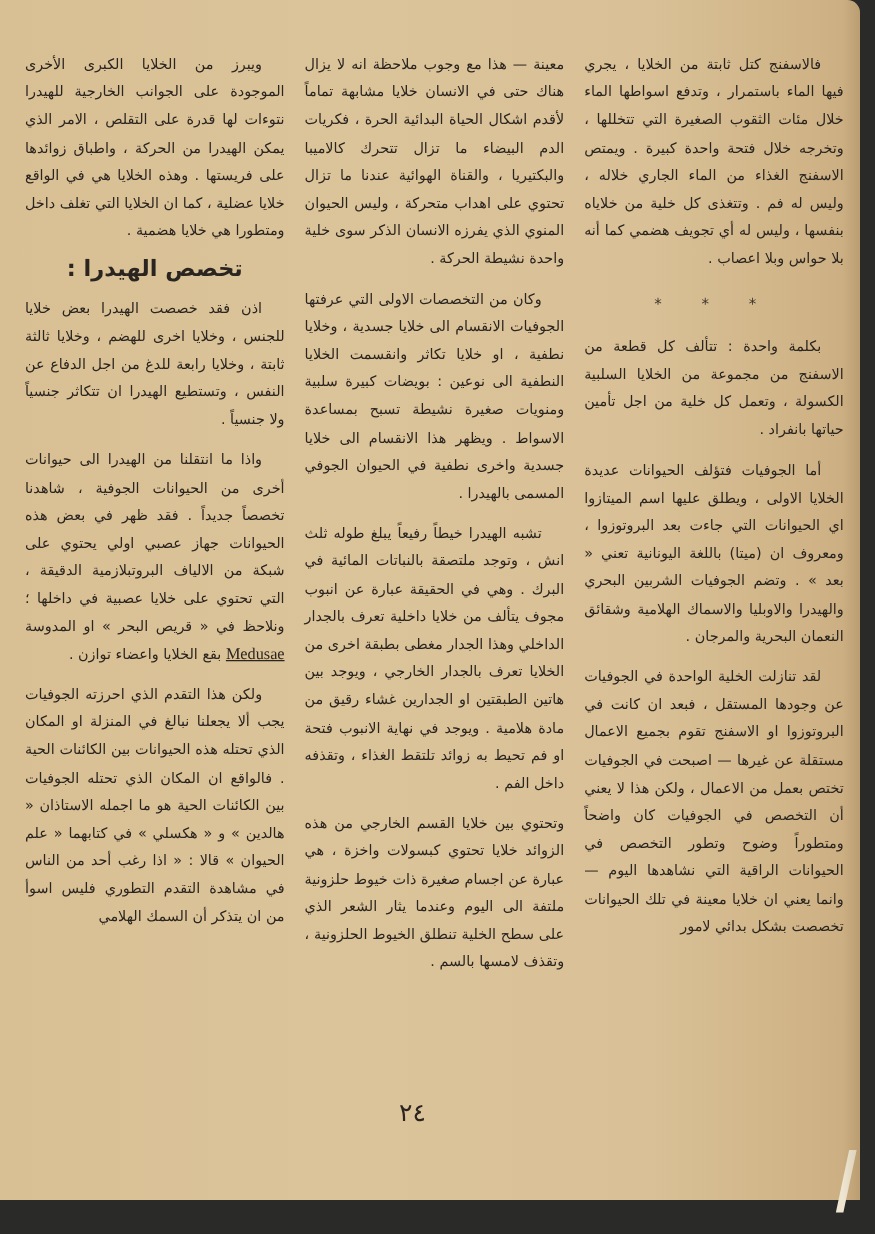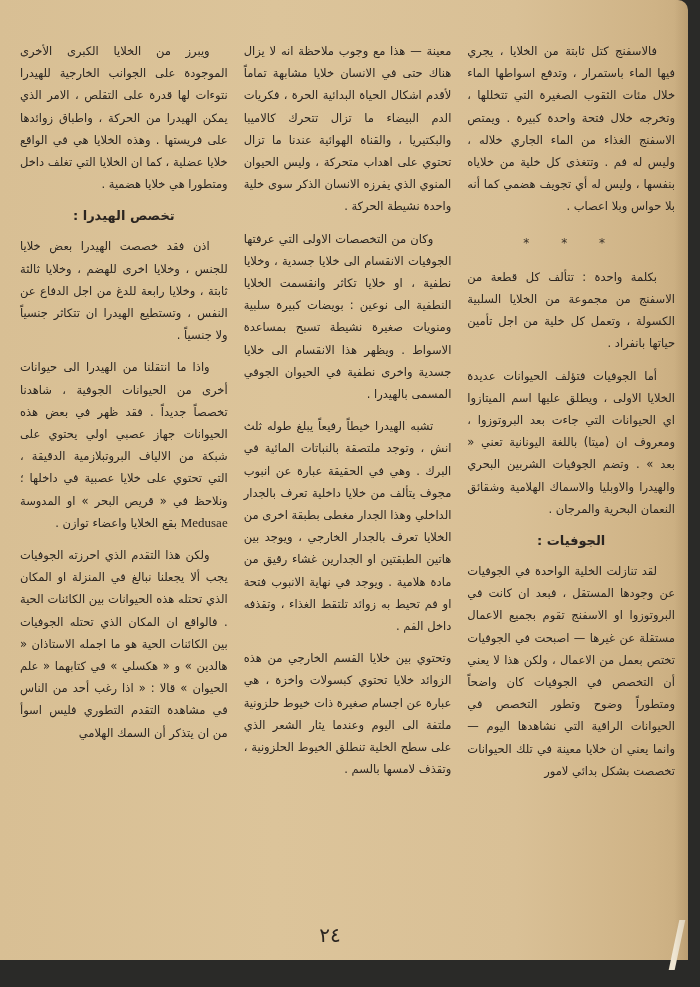--- a/index.html
+++ b/index.html
@@ -74,7 +74,7 @@
       text-align: left;
       text-align-last: center;
       font-weight: bold;
-      font-size: 13px;
+      font-size: 18px;
       line-height: 22px;
     }
     .divider-stars {

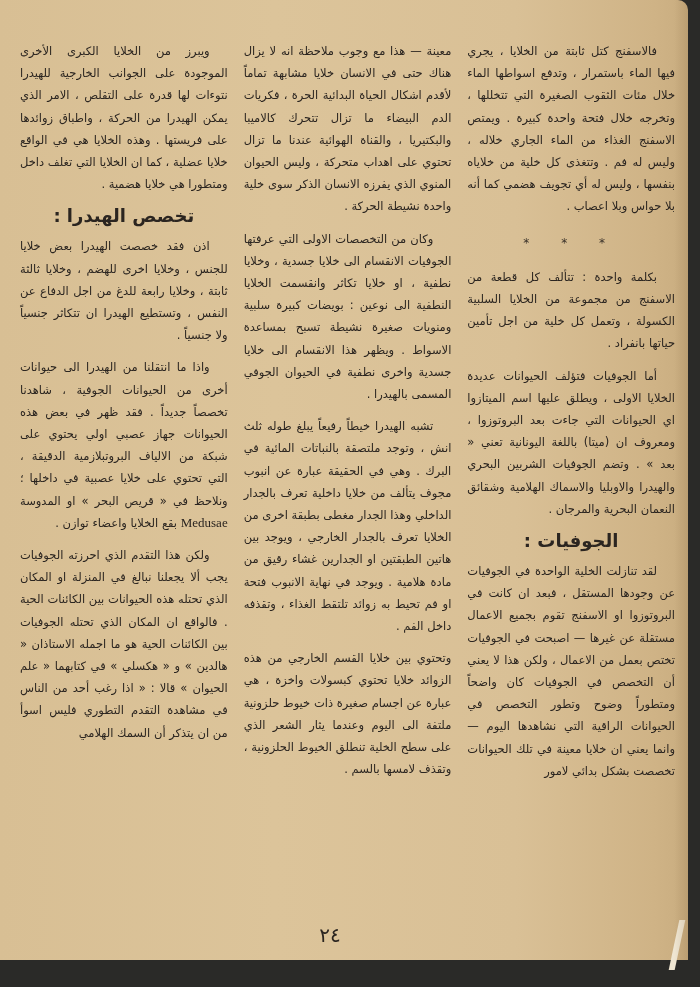--- a/index.html
+++ b/index.html
@@ -88,6 +88,7 @@
     .latin {
       font-family: "Liberation Serif", serif;
       font-size: 13px;
+      text-decoration: underline;
     }
     .page-number {
       position: absolute;

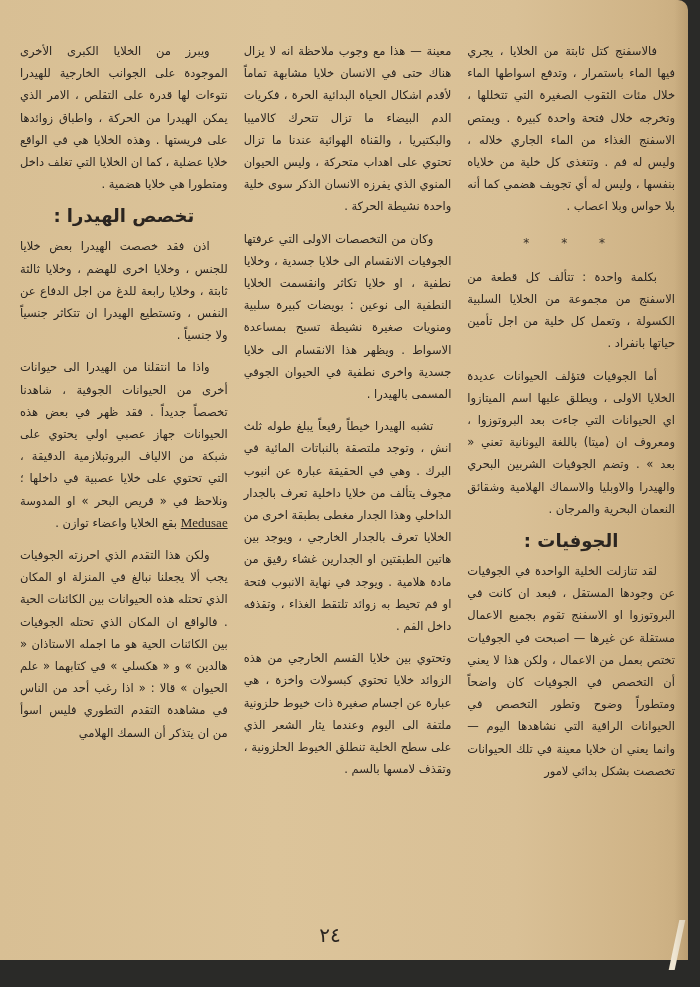--- a/index.html
+++ b/index.html
@@ -113,7 +113,6 @@
       <div class="divider-stars">* * *</div>
       <p class="indent">بكلمة واحدة : تتألف كل قطعة من الاسفنج من مجموعة من الخلايا السلبية الكسولة ، وتعمل كل خلية من اجل تأمين حياتها بانفراد .</p>
       <p class="indent">أما الجوفيات فتؤلف الحيوانات عديدة الخلايا الاولى ، ويطلق عليها اسم الميتازوا اي الحيوانات التي جاءت بعد البروتوزوا ، ومعروف ان (ميتا) باللغة اليونانية تعني « بعد » . وتضم الجوفيات الشربين البحري والهيدرا والاوبليا والاسماك الهلامية وشقائق النعمان البحرية والمرجان .</p>
-      <h3>الجوفيات :</h3>
       <p class="indent">لقد تنازلت الخلية الواحدة في الجوفيات عن وجودها المستقل ، فبعد ان كانت في البروتوزوا او الاسفنج تقوم بجميع الاعمال مستقلة عن غيرها — اصبحت في الجوفيات تختص بعمل من الاعمال ، ولكن هذا لا يعني أن التخصص في الجوفيات كان واضحاً ومتطوراً وضوح وتطور التخصص في الحيوانات الراقية التي نشاهدها اليوم — وانما يعني ان خلايا معينة في تلك الحيوانات تخصصت بشكل بدائي لامور</p>
     </div>
 

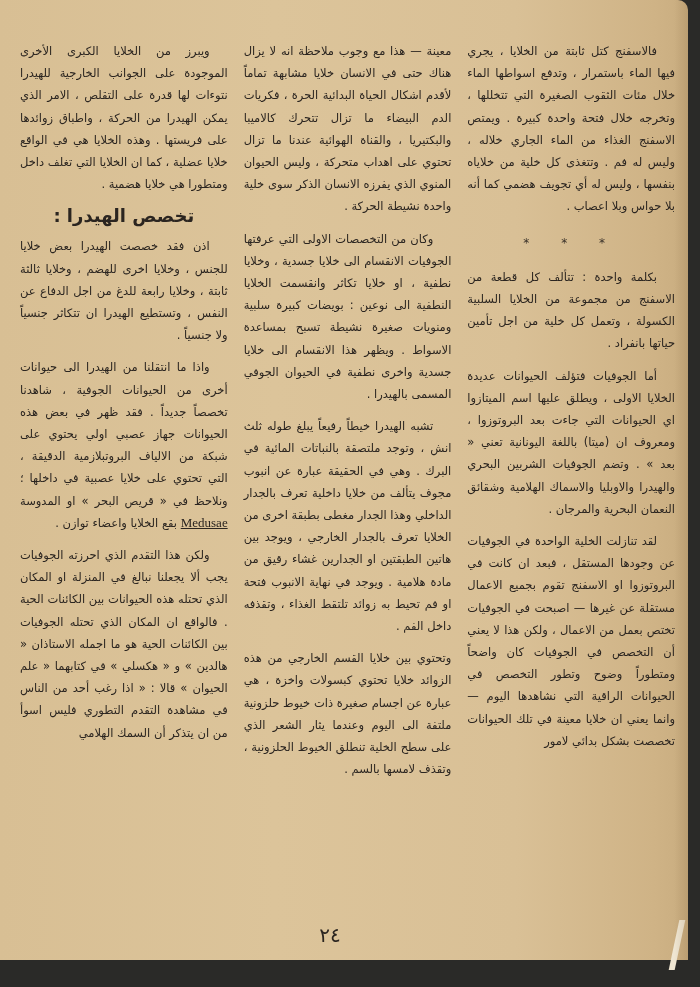--- a/index.html
+++ b/index.html
@@ -99,7 +99,6 @@
       font-family: "DejaVu Sans", sans-serif;
       font-size: 20px;
       color: #2b2520;
-      margin-top: 45px;
     }
   </style>
 </head>

